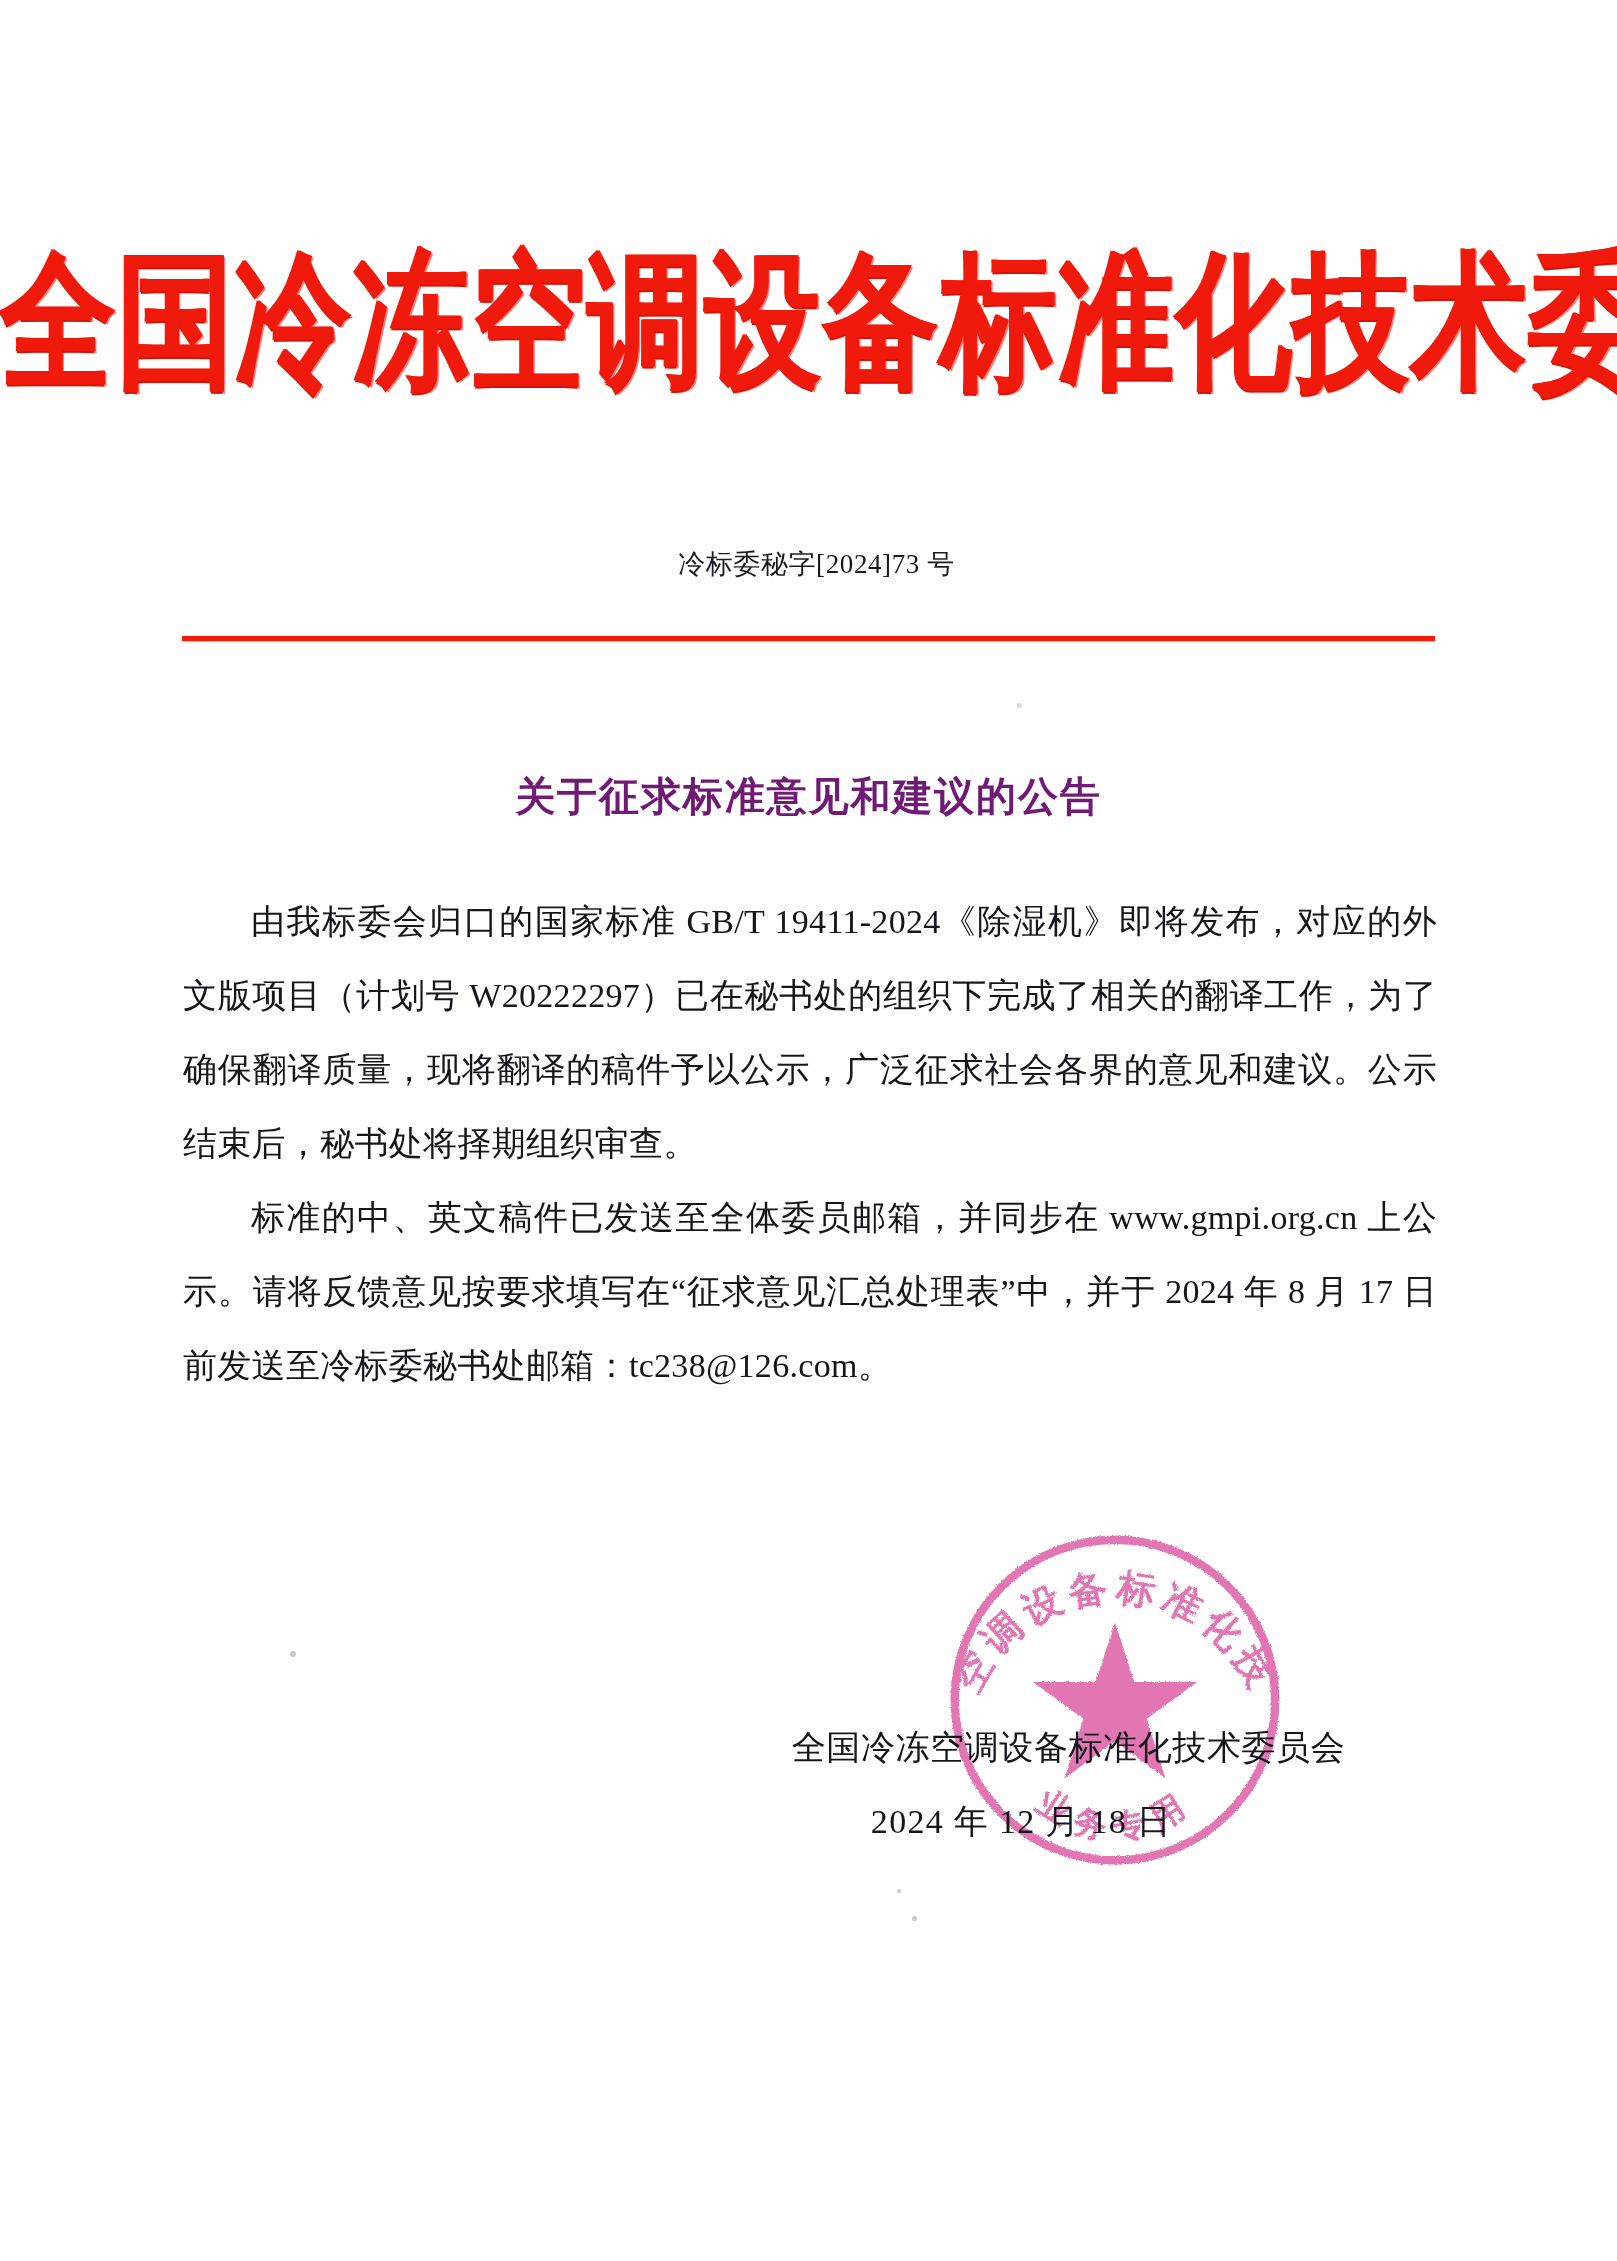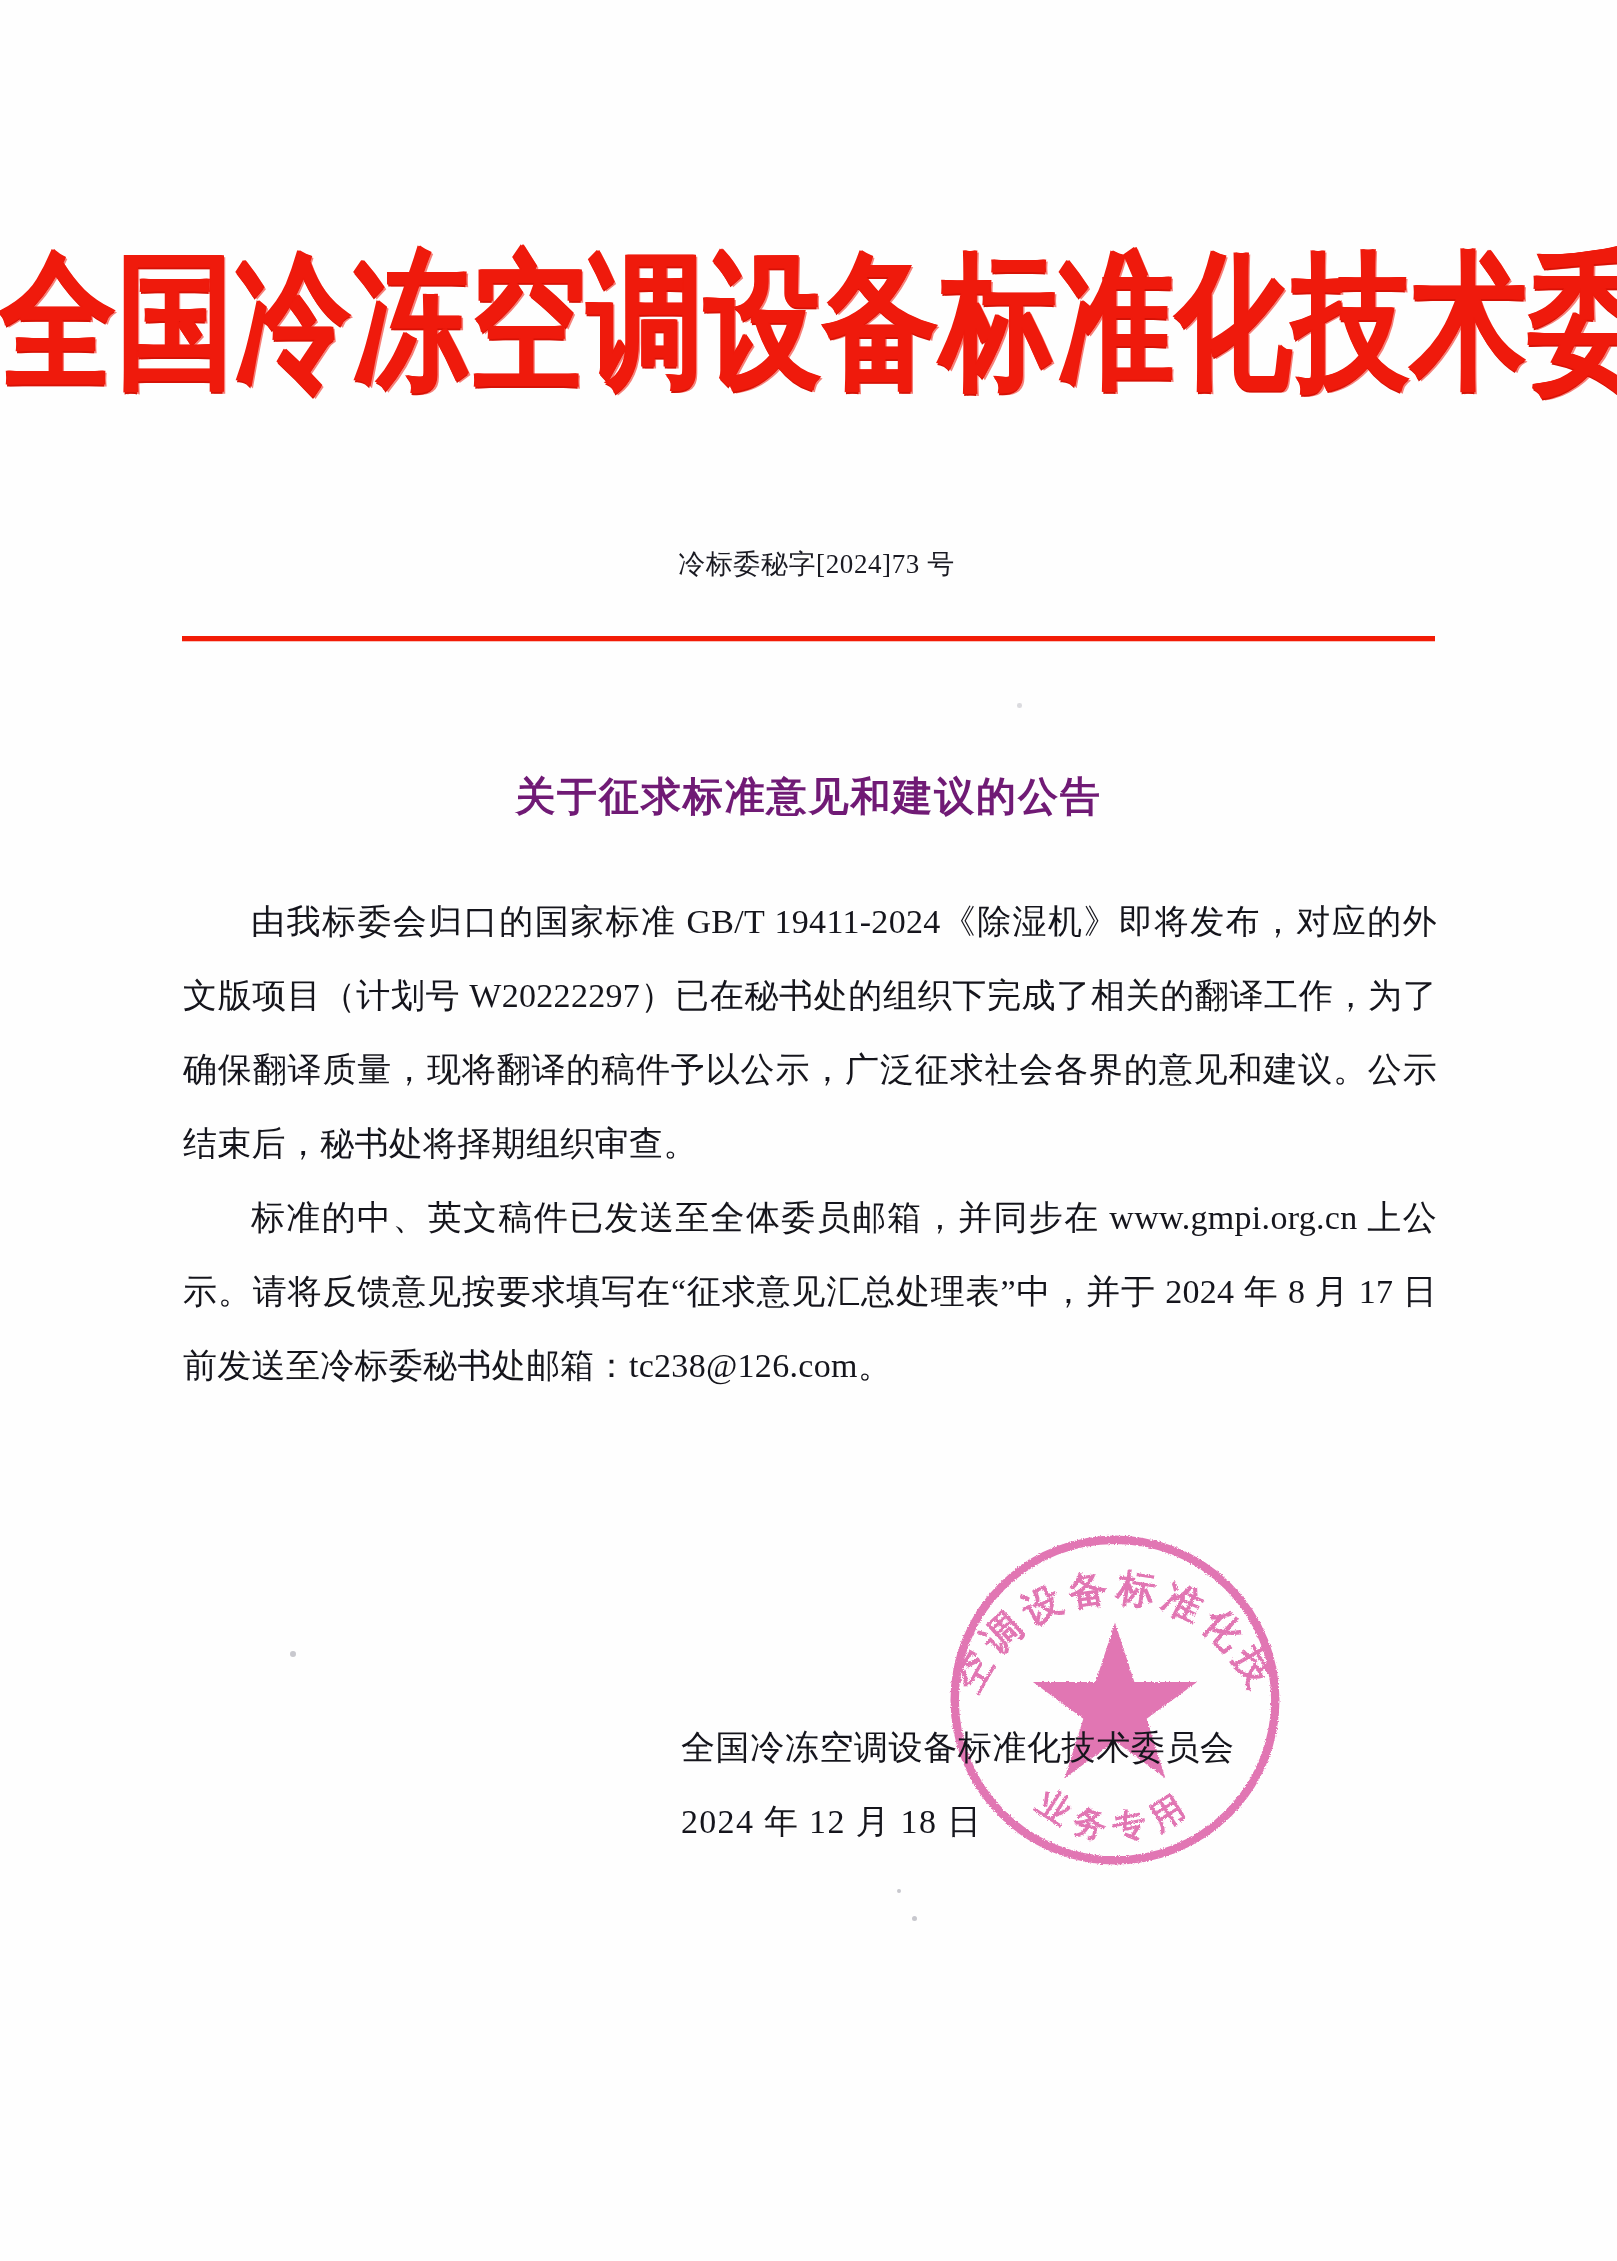--- a/index.html
+++ b/index.html
@@ -109,7 +109,7 @@
     right: 161px;
     top: 1731px;
     width: 775px;
-    text-align: left;
+    text-align: center;
     font-size: 34px;
     line-height: 1;
     color: #15151c;

